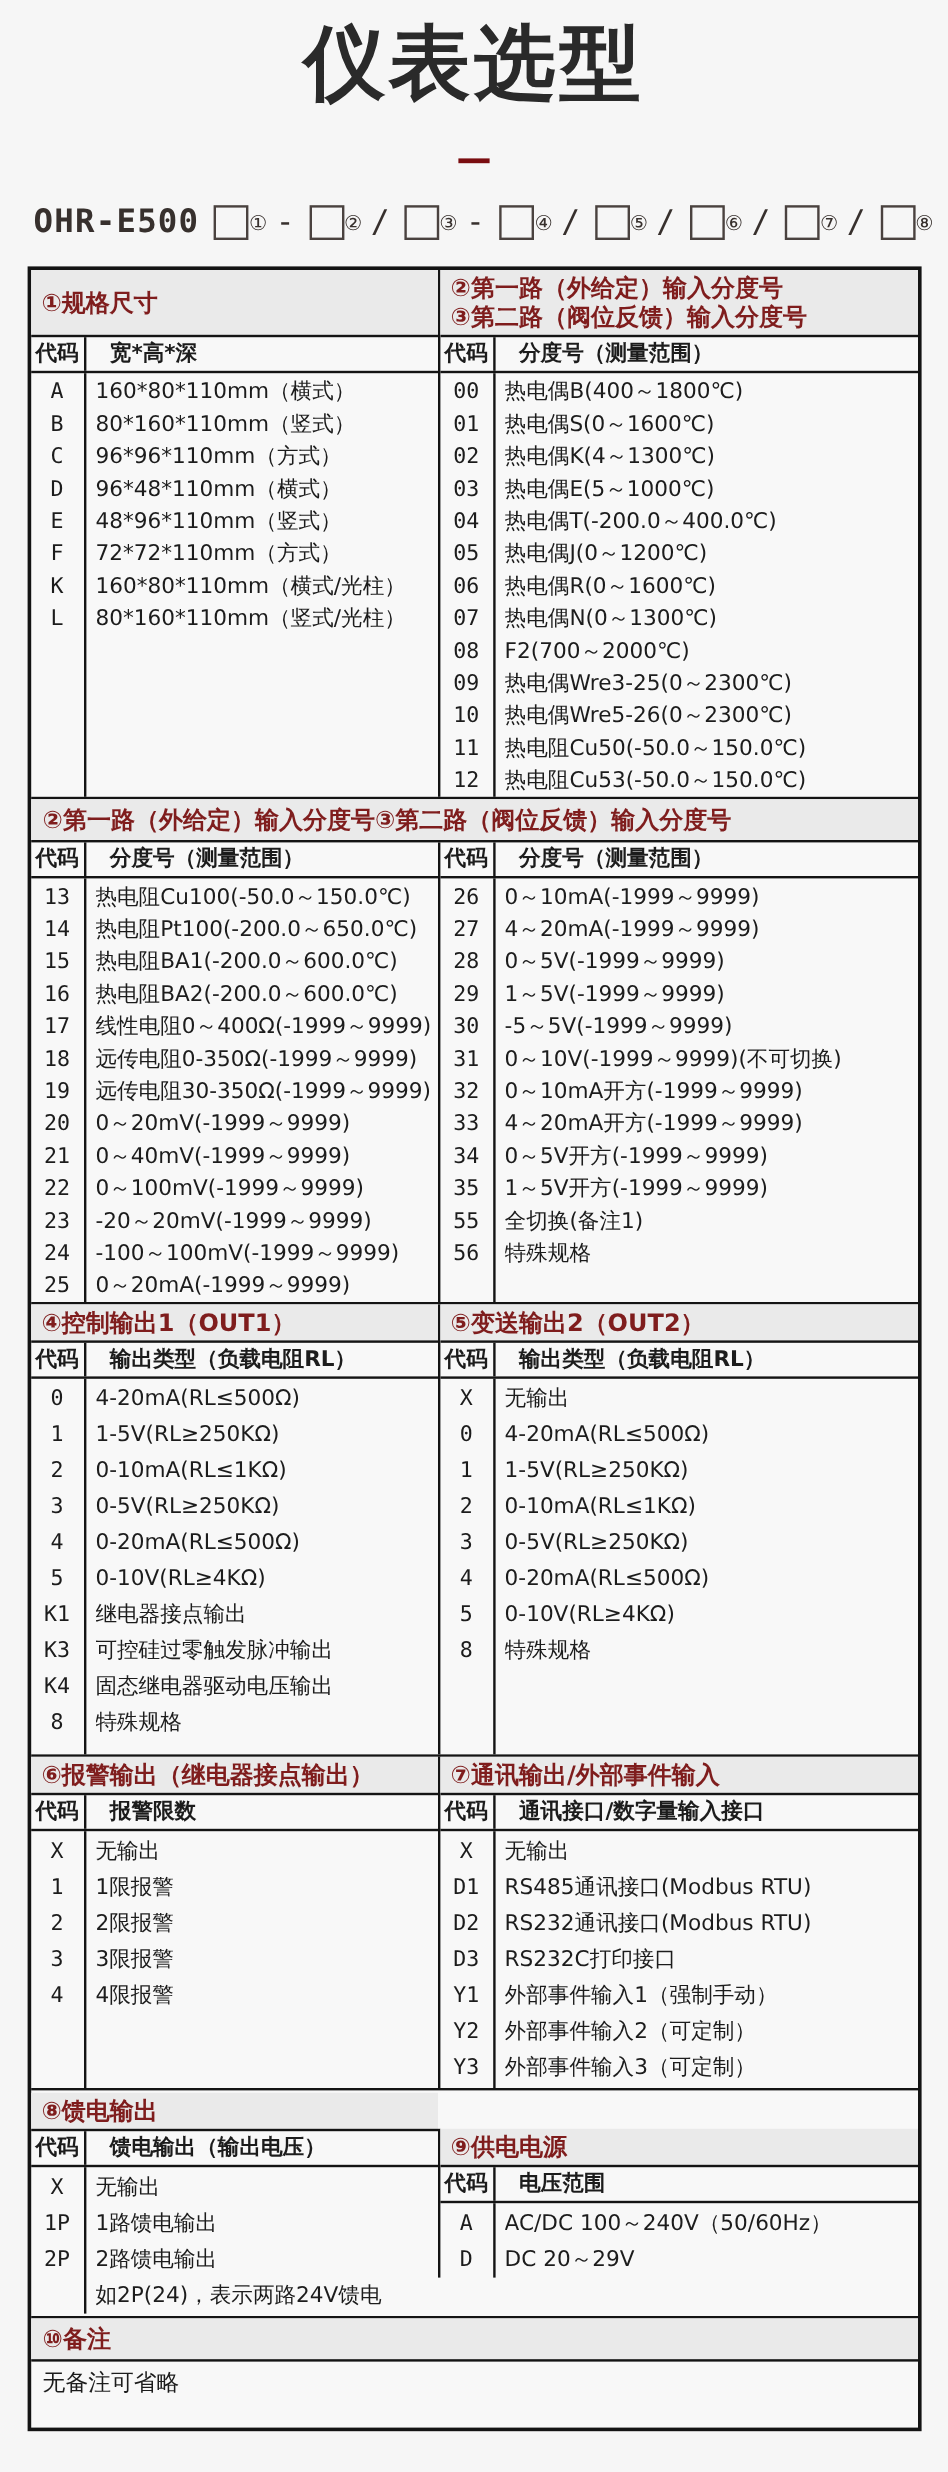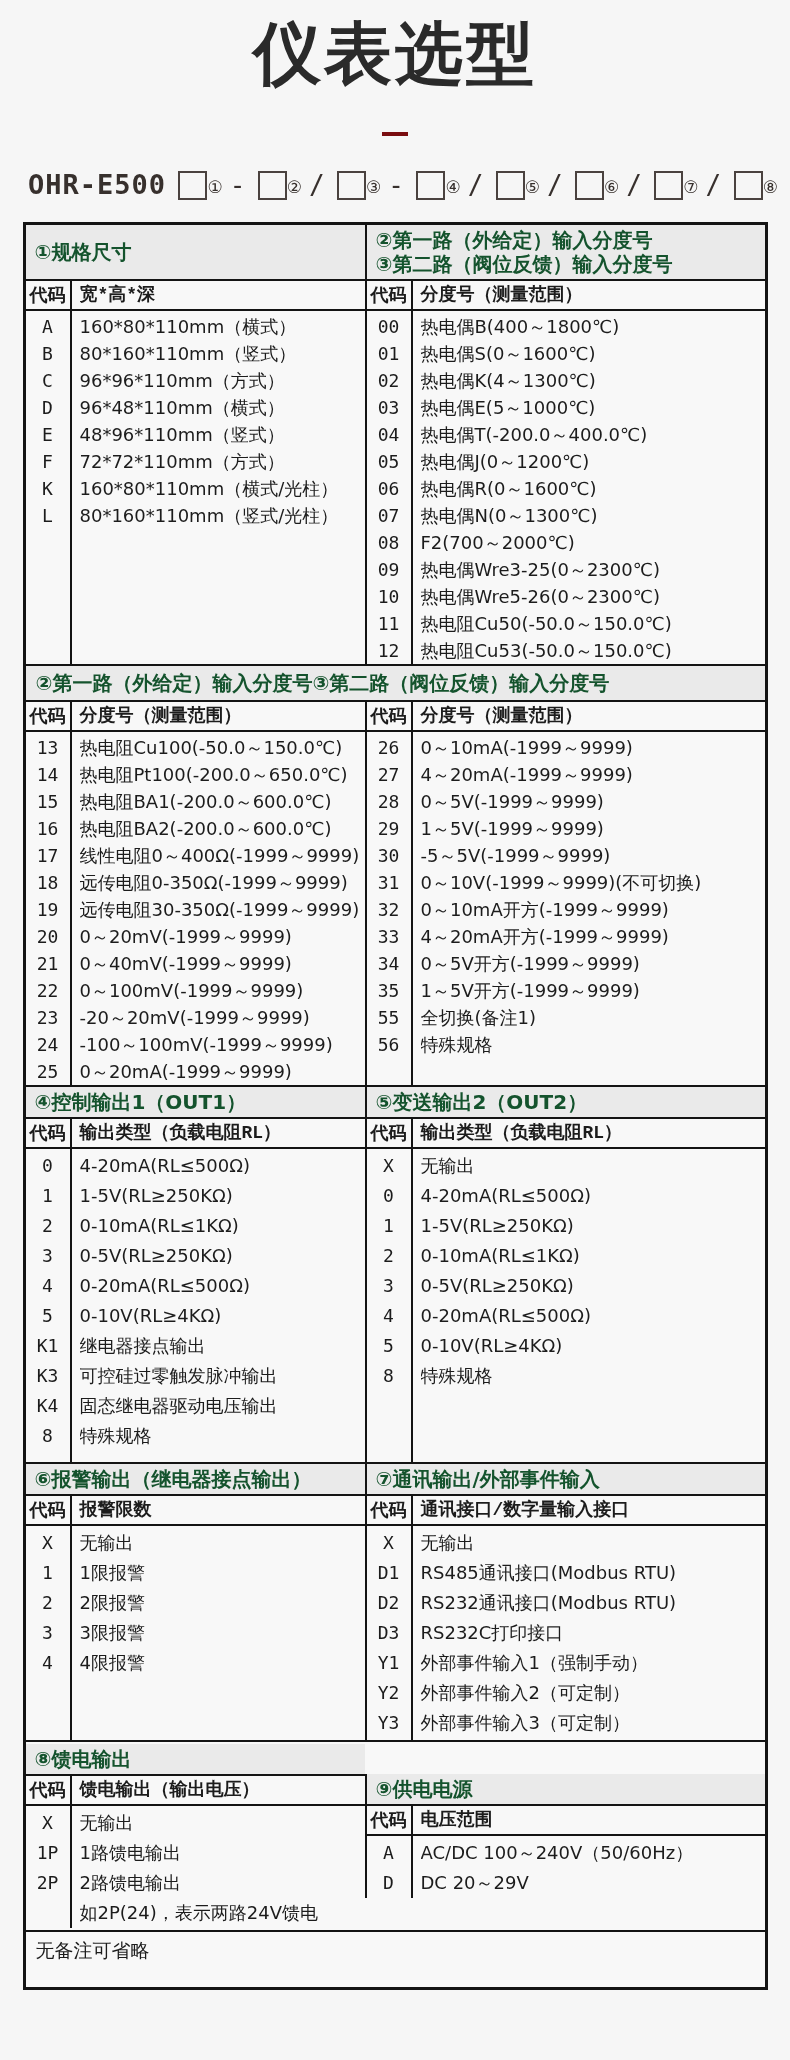--- a/index.html
+++ b/index.html
@@ -75,7 +75,7 @@
     background: #eaeaea;
     font-weight: bold;
     font-size: 20px;
-    color: #14532d;
+    color: #7f1d1d;
   }
   .full-header {
     padding: 5px 10px;

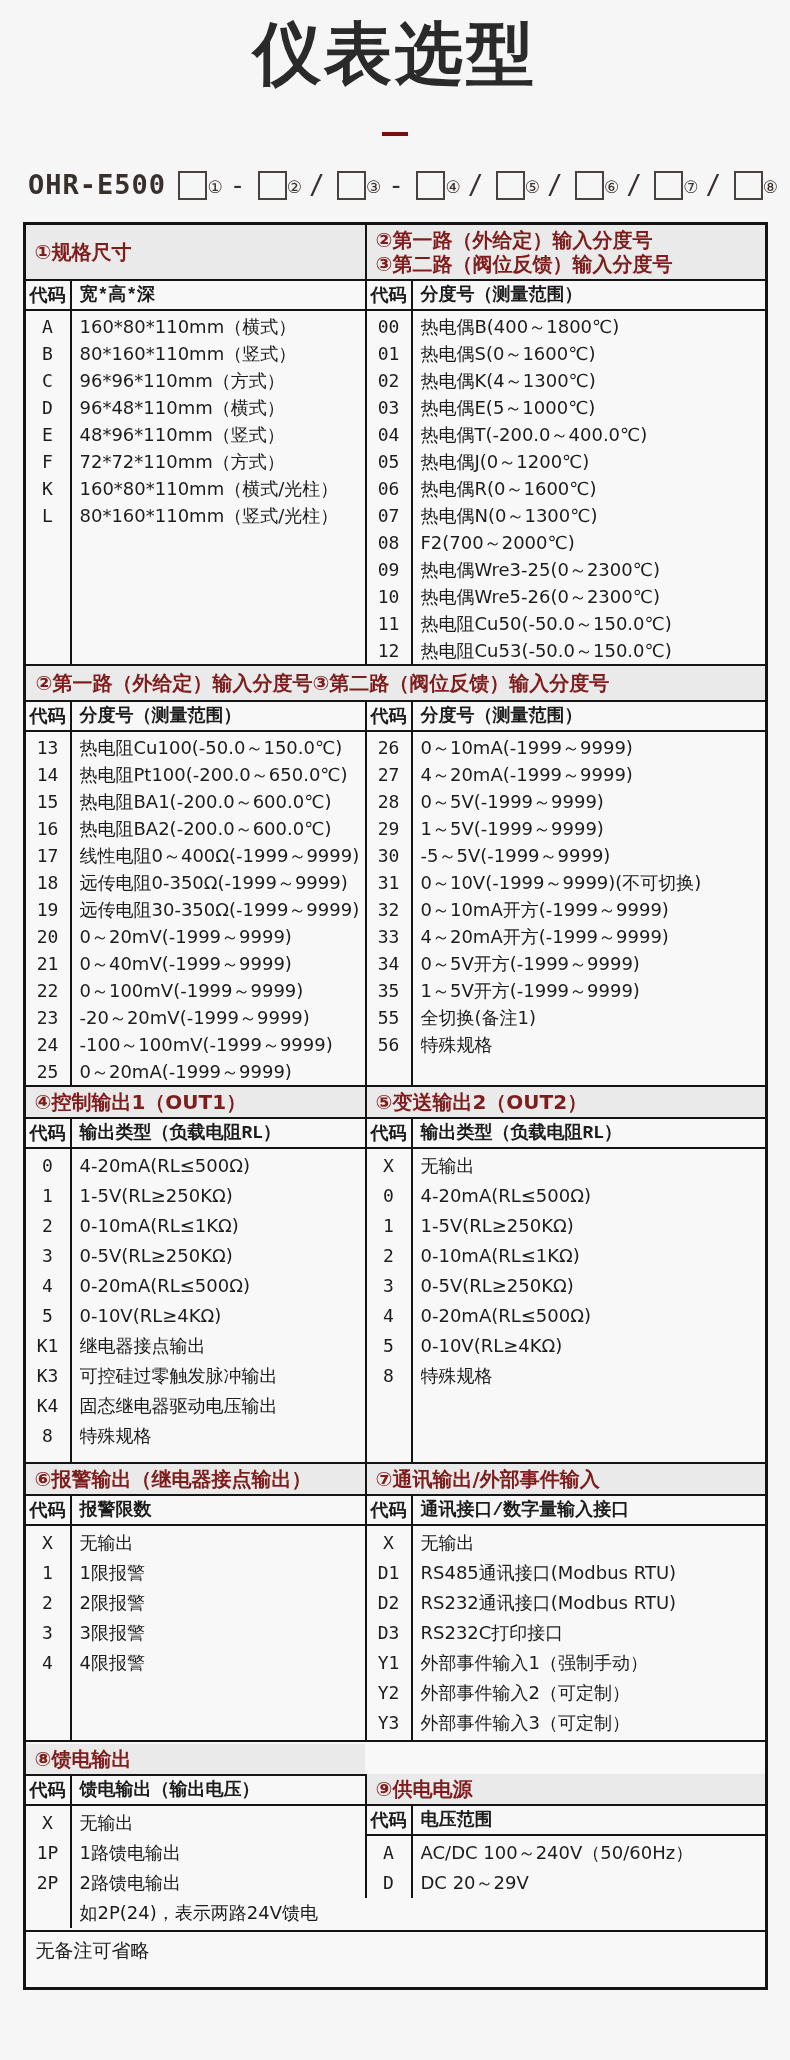--- a/index.html
+++ b/index.html
@@ -107,7 +107,7 @@
     text-align: center;
     border-right: 2px solid #141414;
   }
-  .col-label { flex: 1; padding-left: 8px; white-space: nowrap; overflow: hidden; font-family: Liberation Mono, monospace; }
+  .col-label { flex: 1; padding-left: 20px; white-space: nowrap; overflow: hidden; }
 
   .tbody { flex: 1; display: flex; align-items: stretch; }
   .code-col {

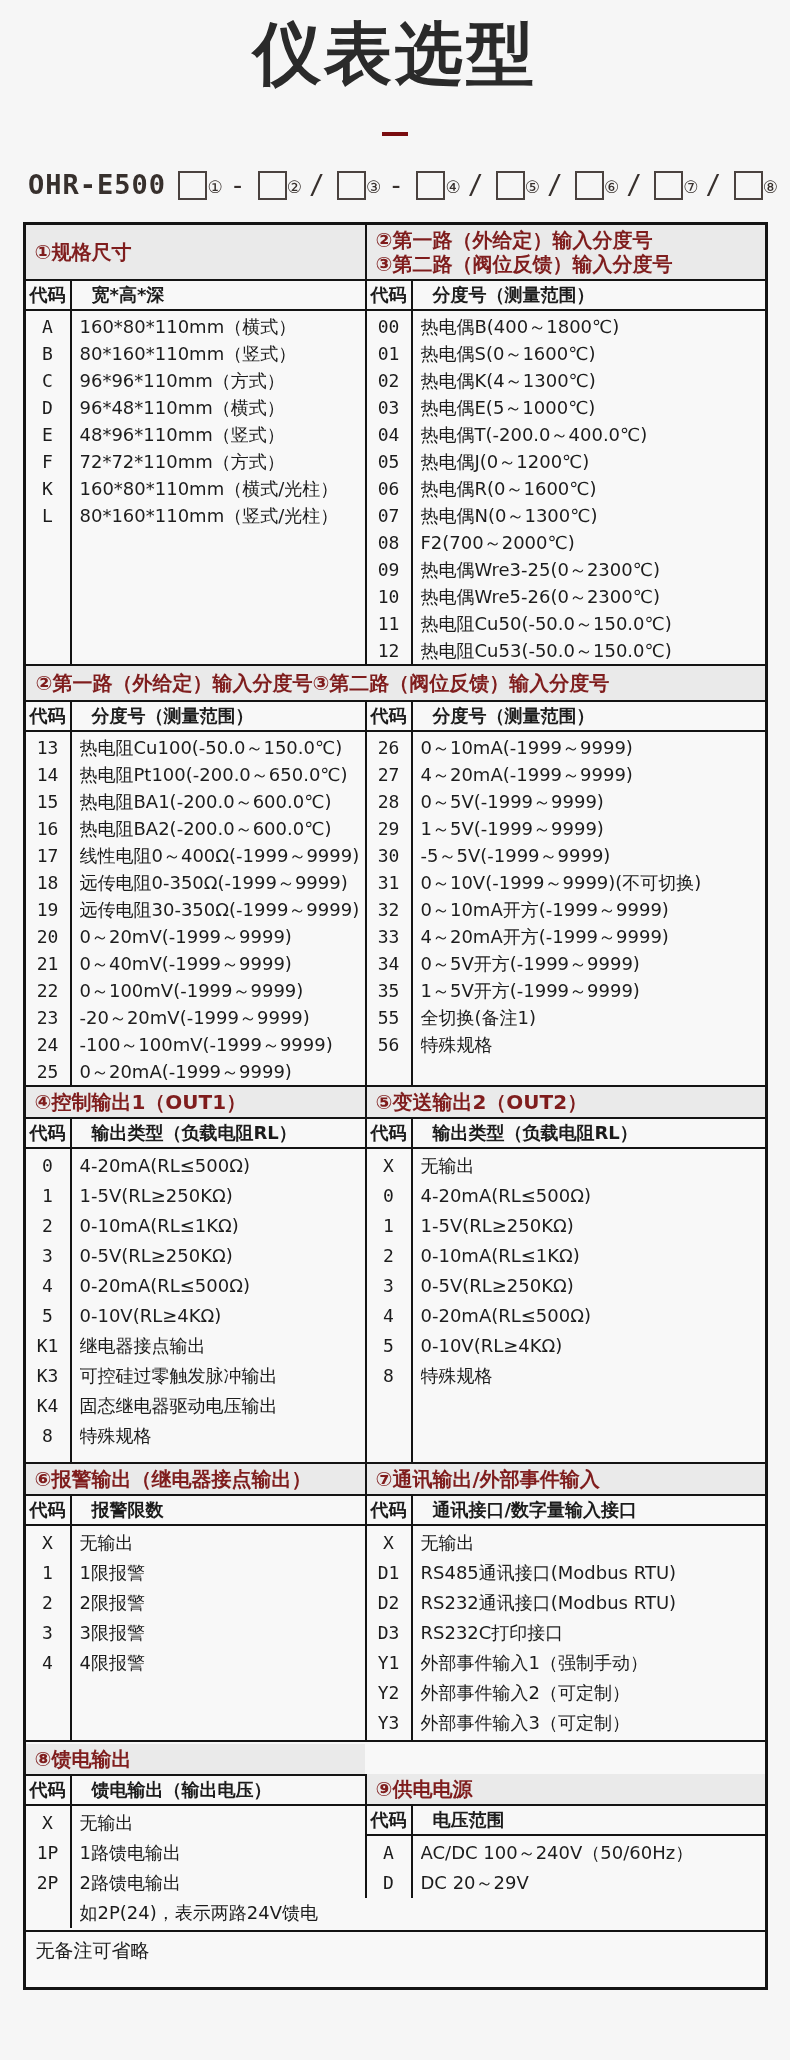--- a/index.html
+++ b/index.html
@@ -553,6 +553,7 @@
         </div>
       </div>
       <div class="band band-5 band-roomy">
+        <div class="full-header">⑩备注</div>
         <div class="full-row">无备注可省略</div>
       </div>
     </div>

